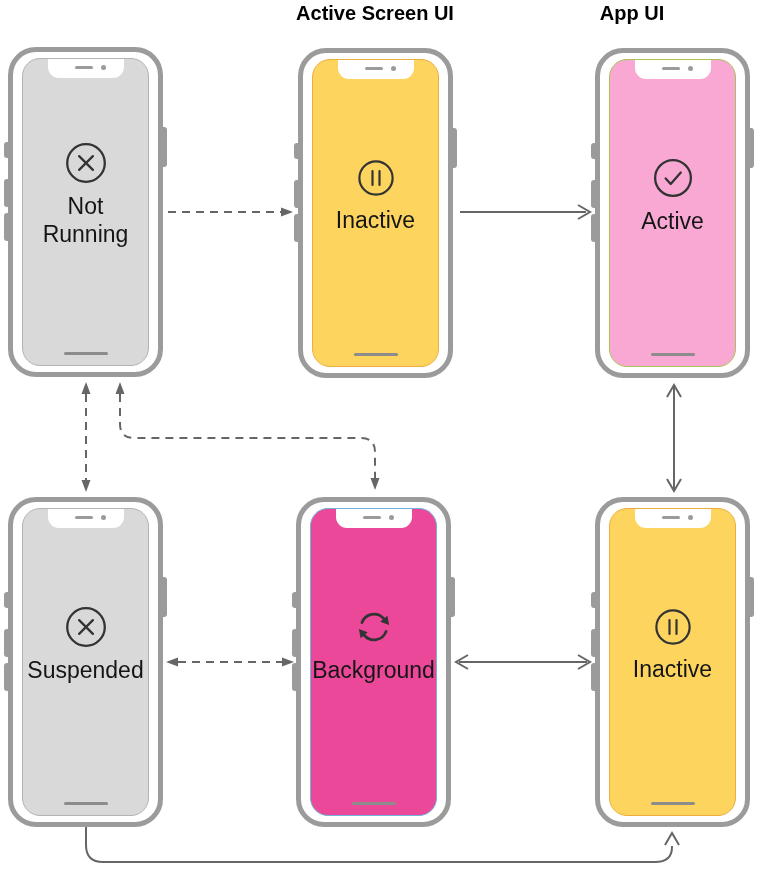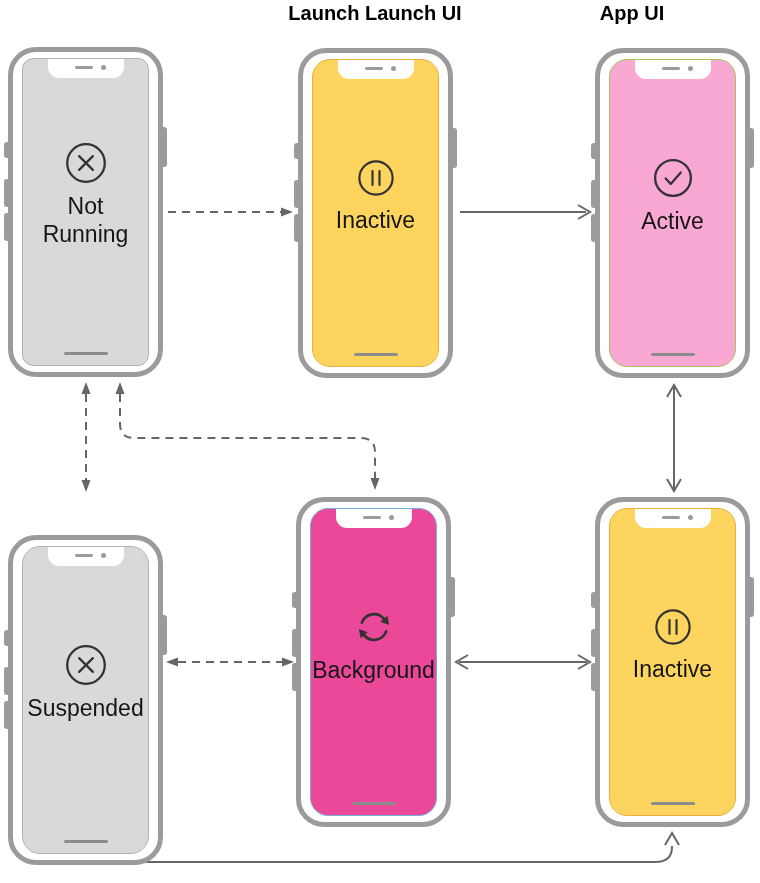--- a/index.html
+++ b/index.html
@@ -38,7 +38,7 @@
 
 <div id="canvas" style="--frame: #9b9b9b; --arrow: #666666; --icon: #333333;">
 
-  <div class="hdr" style="left:375px;">Launch Launch UI</div>
+  <div class="hdr" style="left:375px;">Active Screen UI</div>
   <div class="hdr" style="left:632px;">App UI</div>
 
   <svg class="arrows" width="760" height="883" viewBox="0 0 760 883">

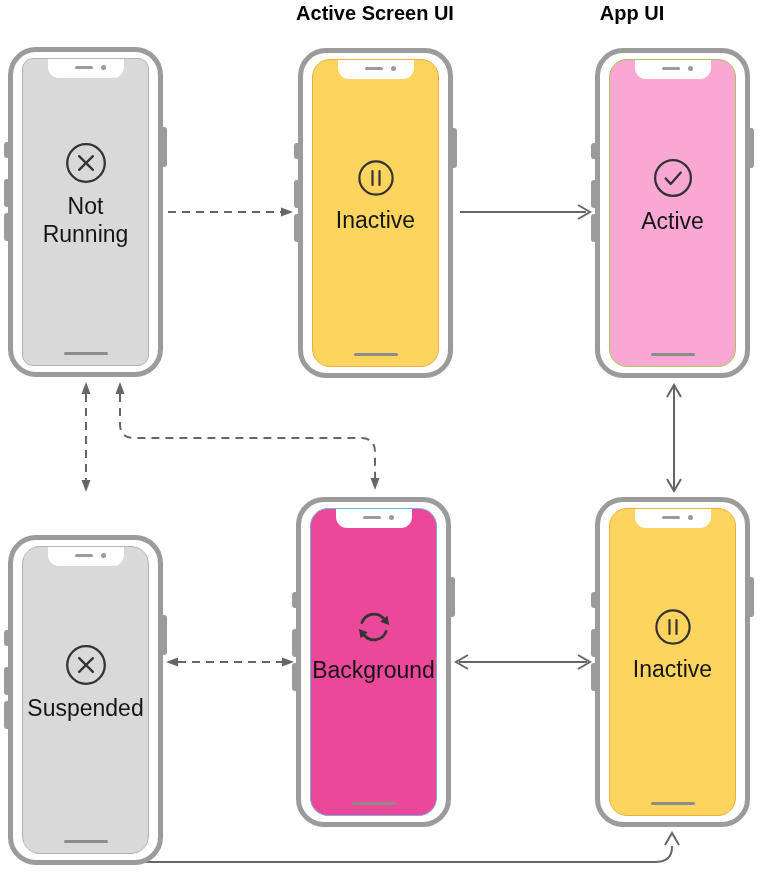--- a/index.html
+++ b/index.html
@@ -75,7 +75,7 @@
     <div class="sbtn l3"></div>
     <div class="sbtn r1"></div>
     <div class="frame">
-      <div class="screen" style="background: rgb(217, 217, 217); border-color: rgb(179, 179, 179); border-radius: 11px;">
+      <div class="screen" style="background: rgb(217, 217, 217); border-color: rgb(179, 179, 179);">
         <div class="notch">
           <div class="speaker"></div>
           <div class="camera"></div>

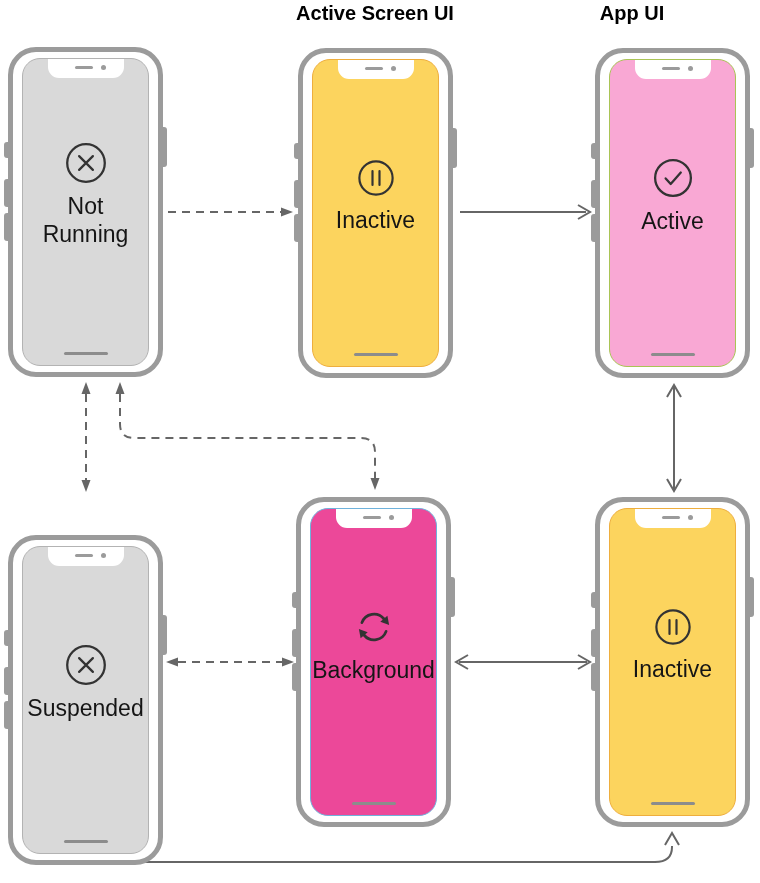--- a/index.html
+++ b/index.html
@@ -139,7 +139,7 @@
     </div>
   </div>
 
-  <div class="phone" style="left:8px;top:497px;margin-top:38px;">
+  <div class="phone" style="left:8px;top:497px;">
     <div class="sbtn l1"></div>
     <div class="sbtn l2"></div>
     <div class="sbtn l3"></div>

